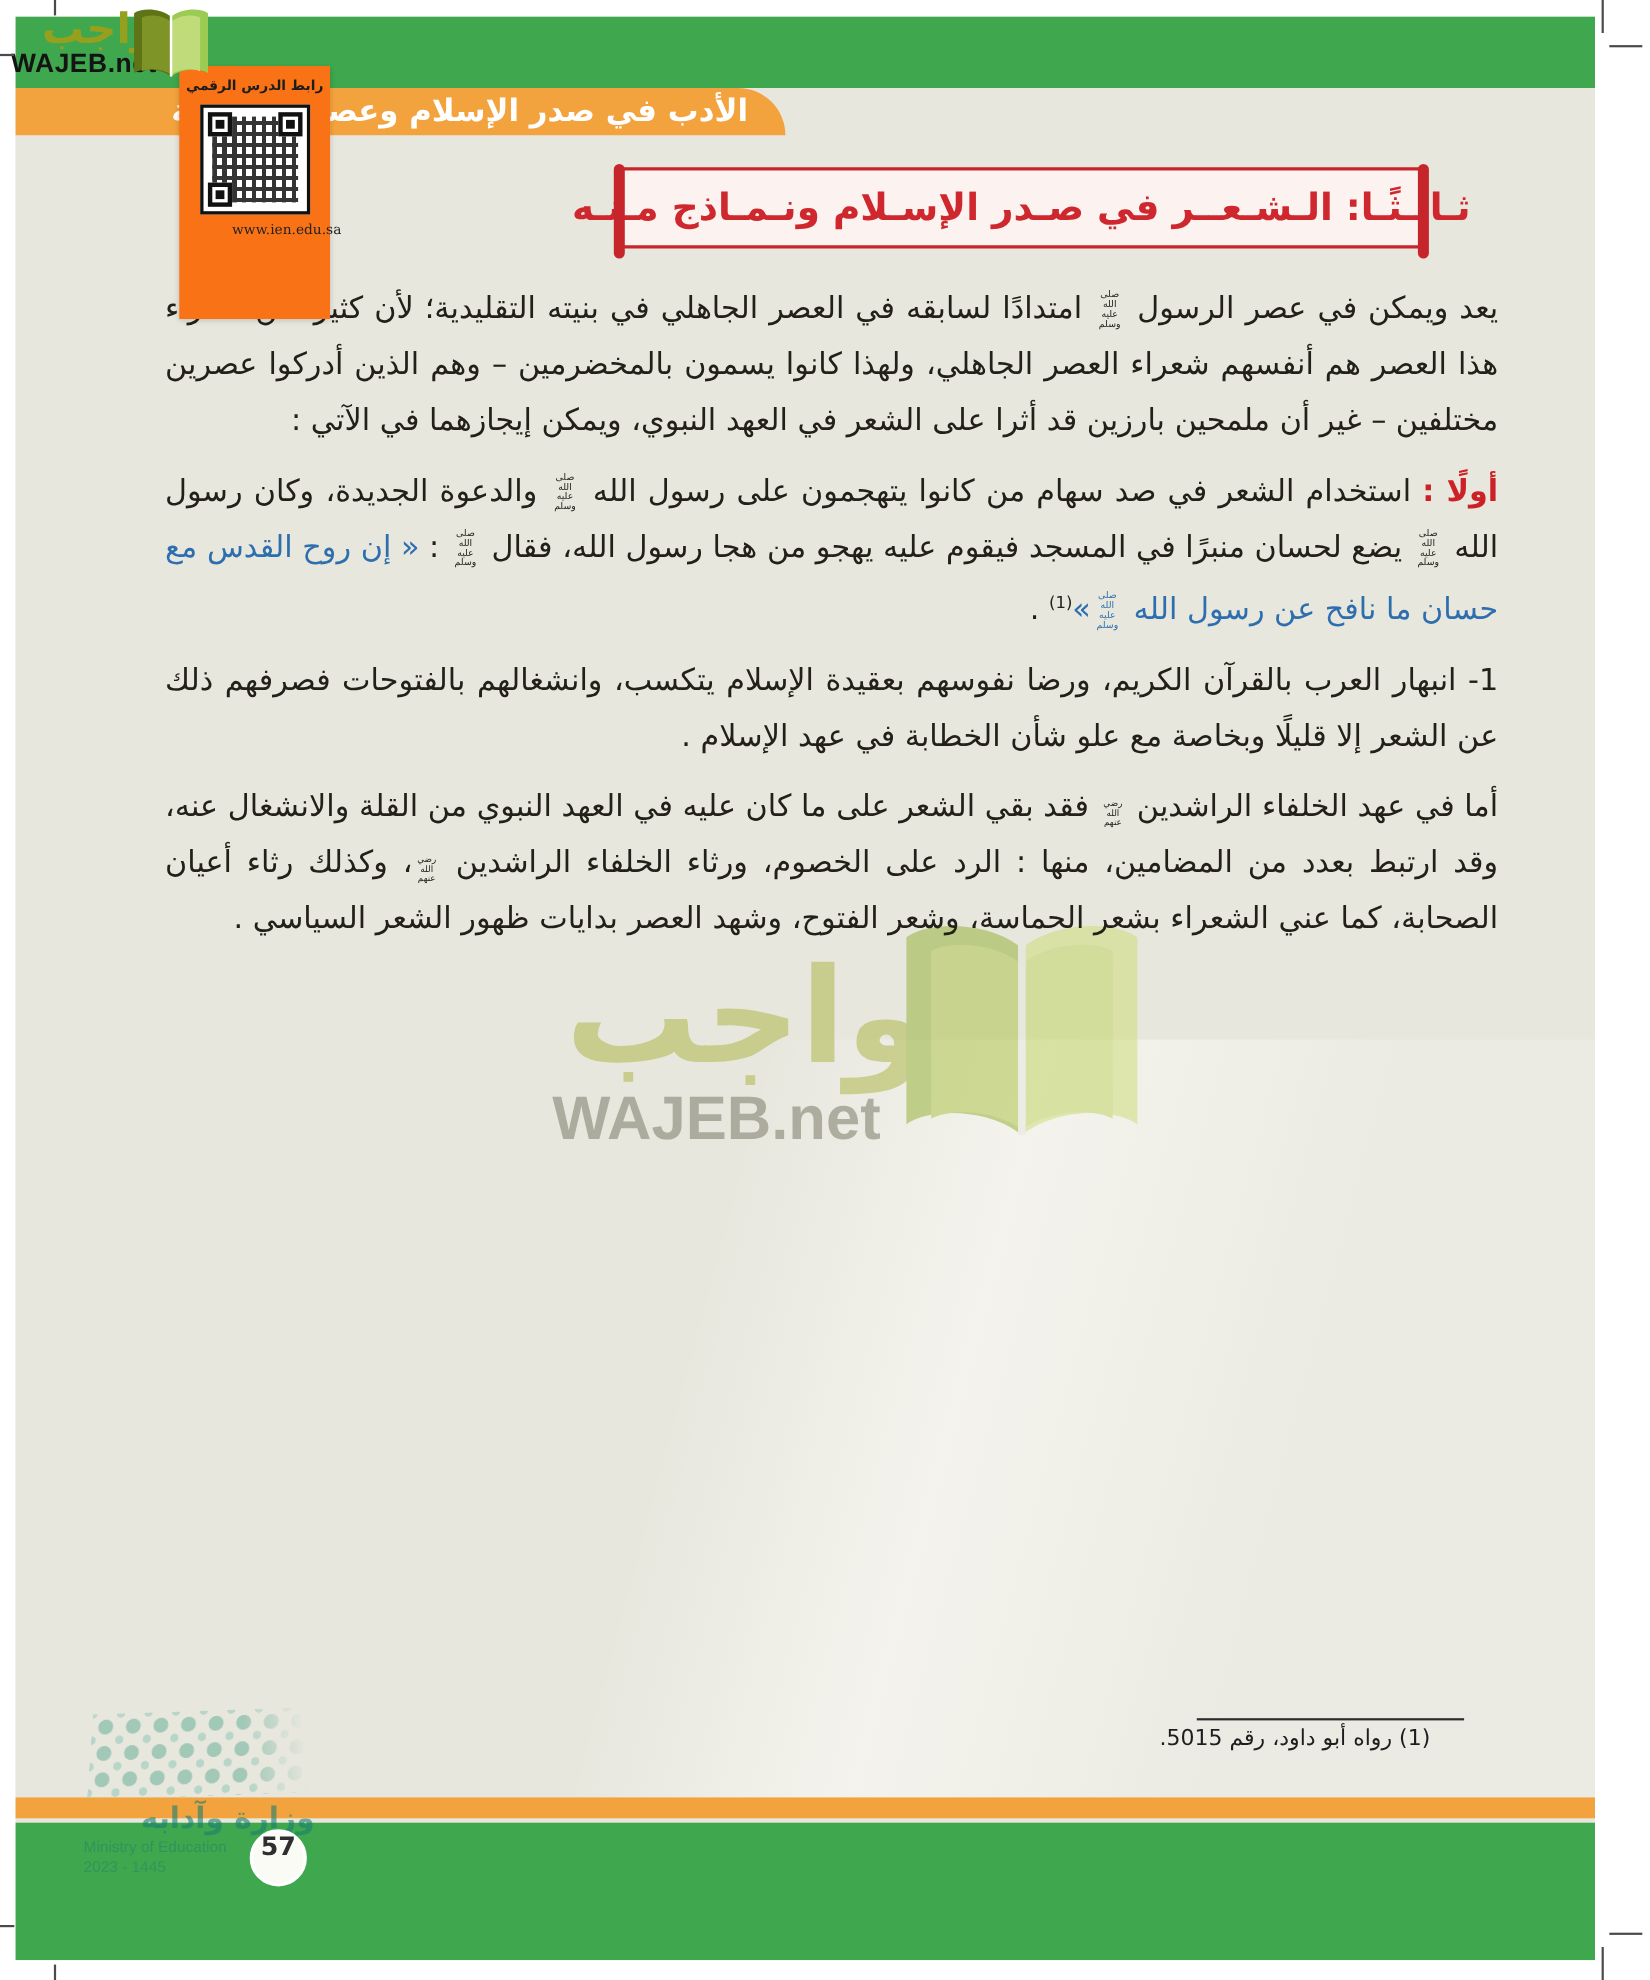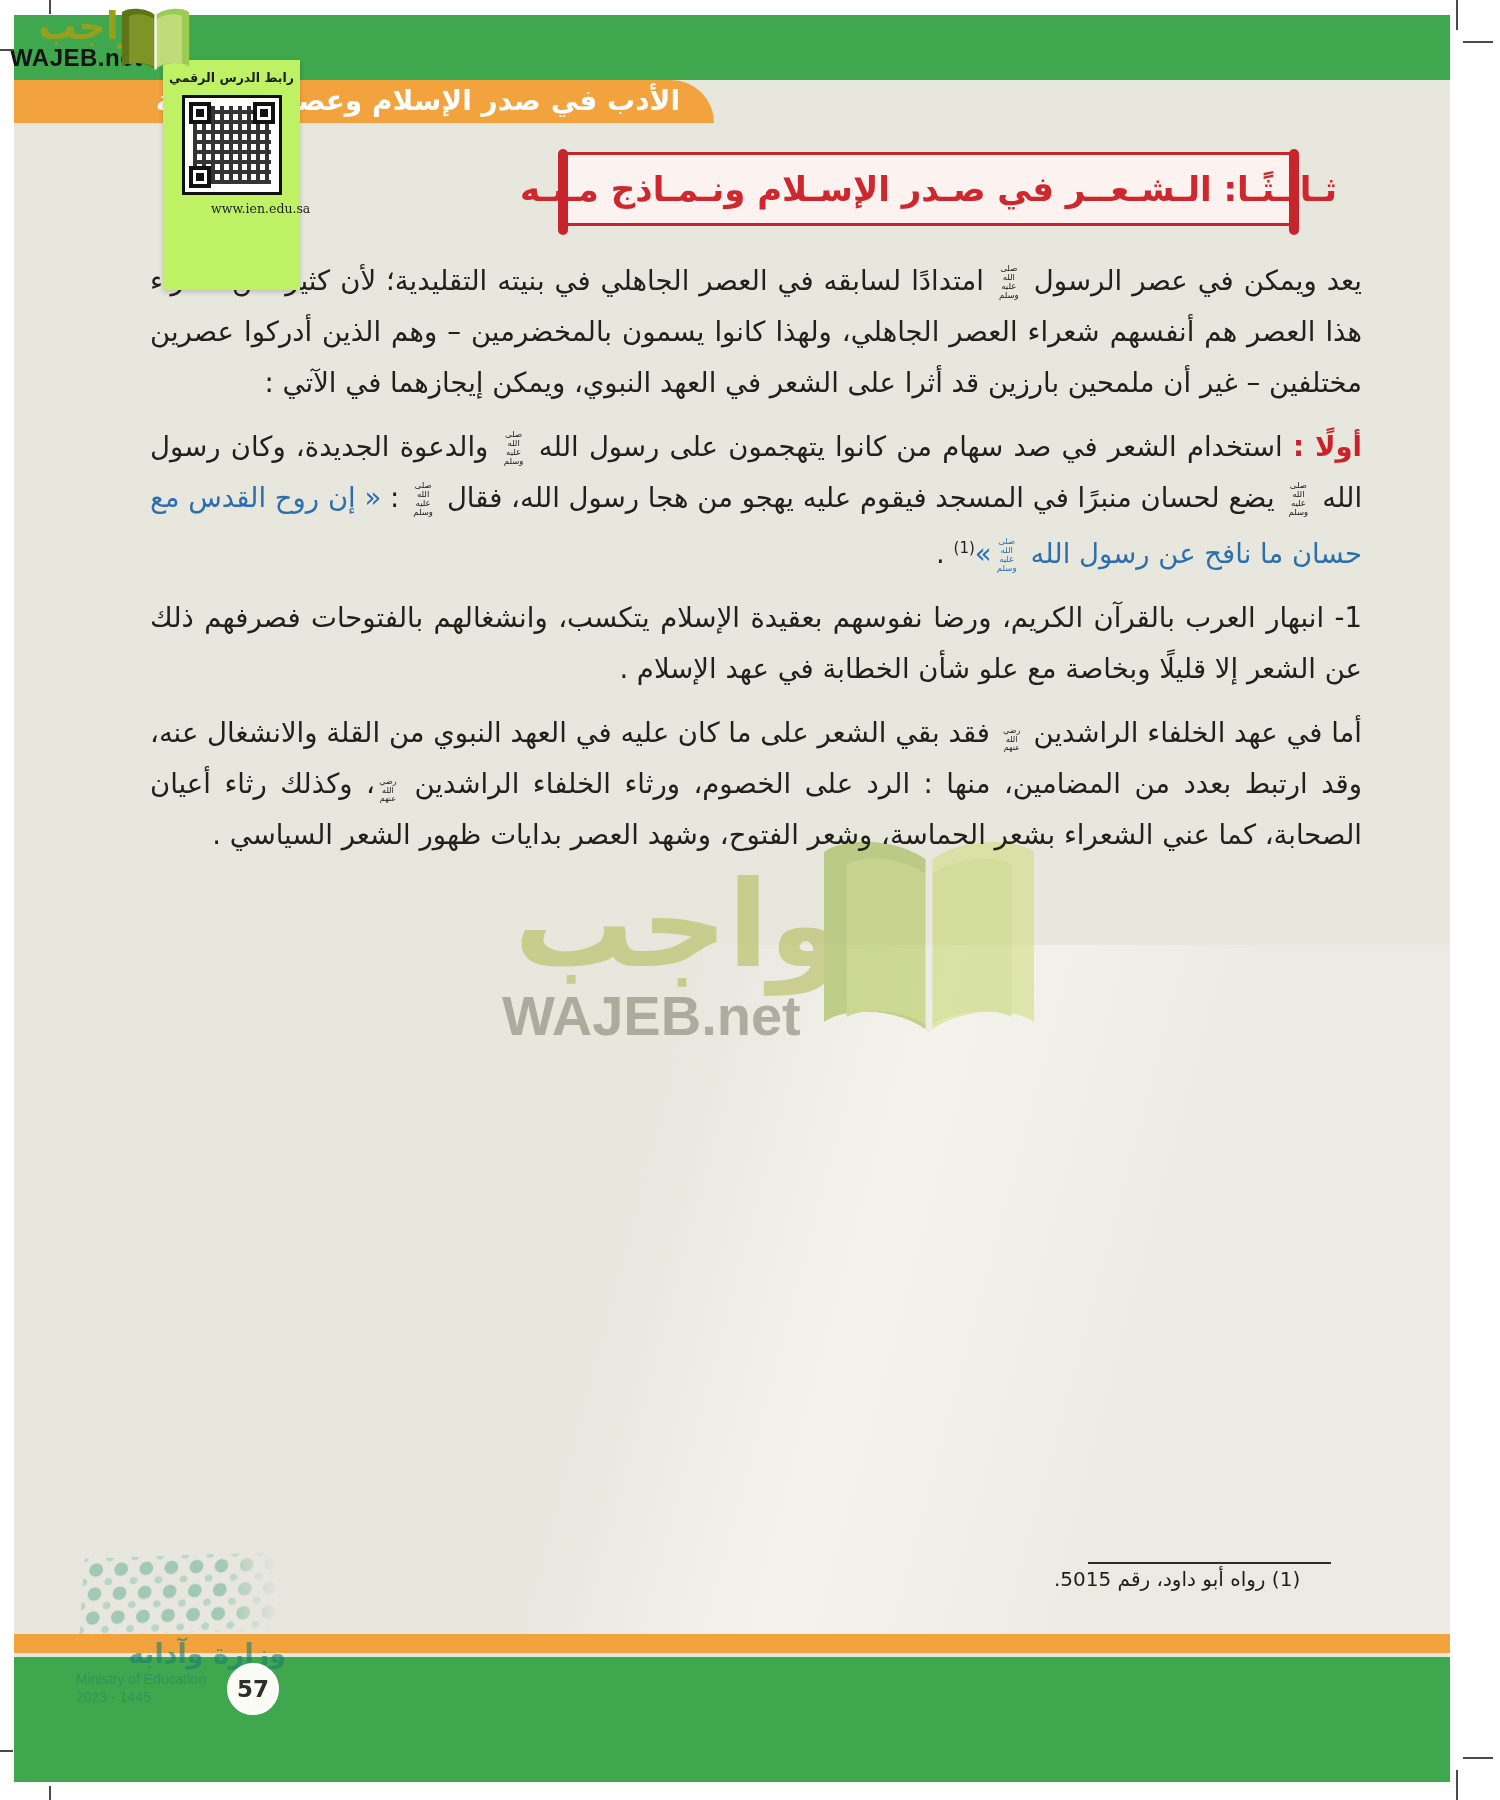--- a/index.html
+++ b/index.html
@@ -22,7 +22,7 @@
 
   
   #qr-card { position:absolute; left:149px; top:45px; width:137px; height:230px;
-    background:#bef264; box-shadow:0 2px 5px rgba(0,0,0,.18); text-align:center; z-index:5; }
+    background:#f97316; box-shadow:0 2px 5px rgba(0,0,0,.18); text-align:center; z-index:5; }
   #qr-label { margin-top:10px; font-size:12.5px; font-weight:bold; color:#1c1c1c; }
   #qr-box { position:relative; width:100px; height:100px; margin:10px auto 6px auto;
     border:3px solid #111; padding:5px; background:#fff; }

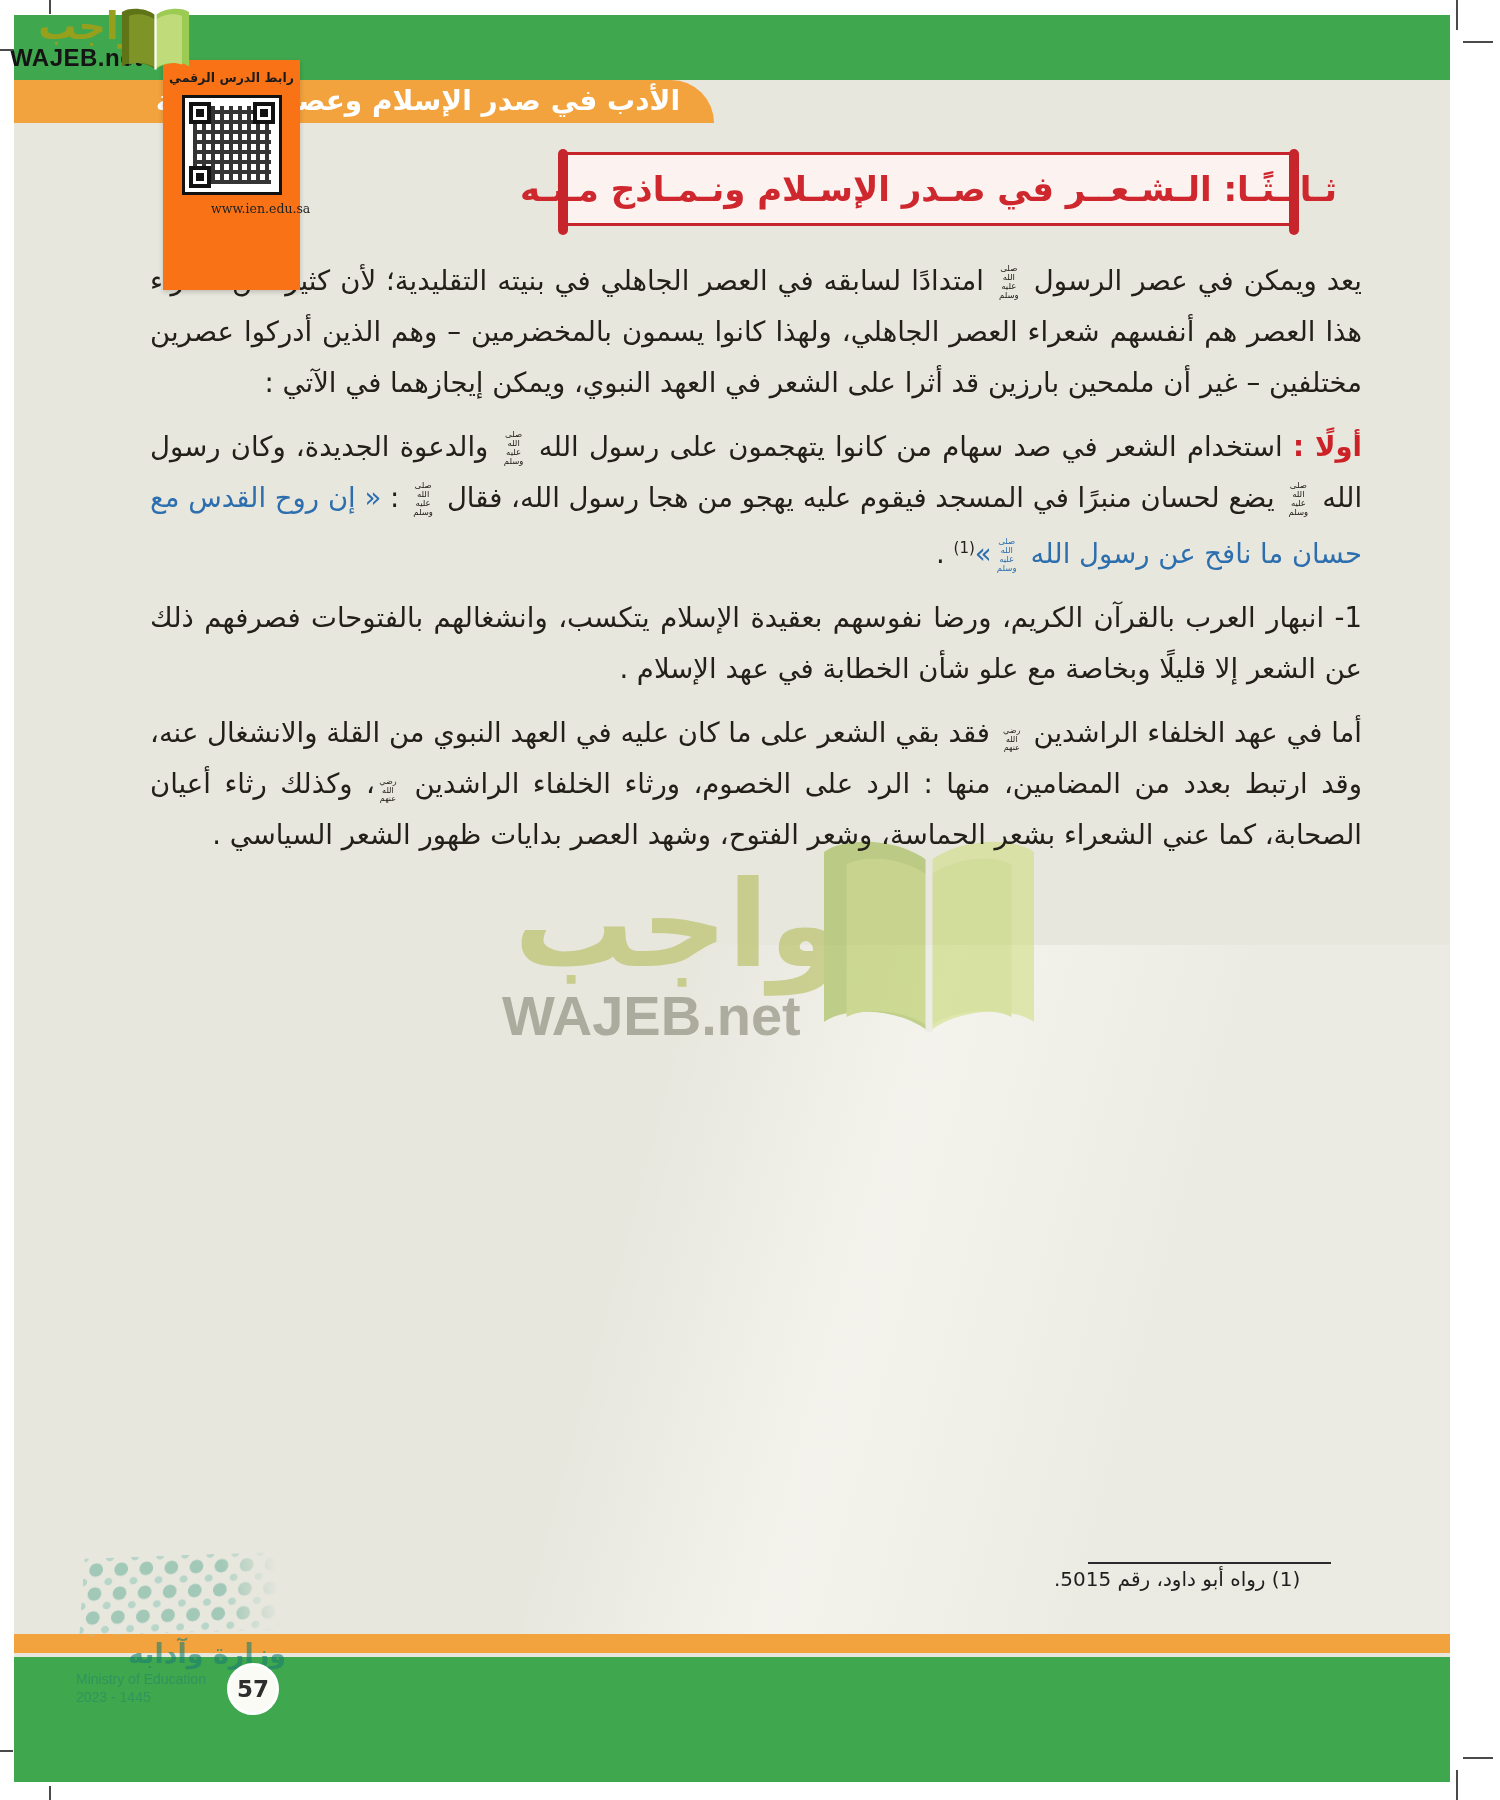--- a/index.html
+++ b/index.html
@@ -94,7 +94,7 @@
     direction:ltr; text-align:left; }
   #page-circle { position:absolute; left:213px; top:1648px; width:52px; height:52px; z-index:4;
     border:3px solid #ffffff; border-radius:50%; background:#fafbf4;
-    display:flex; align-items:center; justify-content:center;
+    display:flex; justify-content:center;
     font-size:23px; font-weight:bold; color:#2e2e2e; }
 
   

